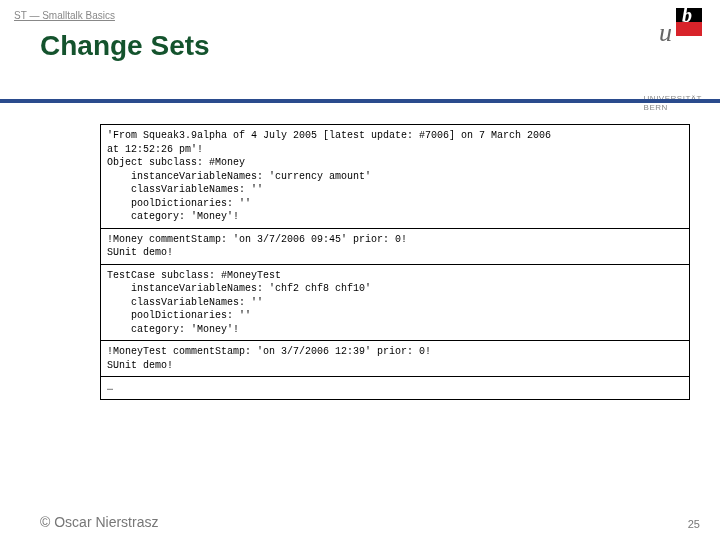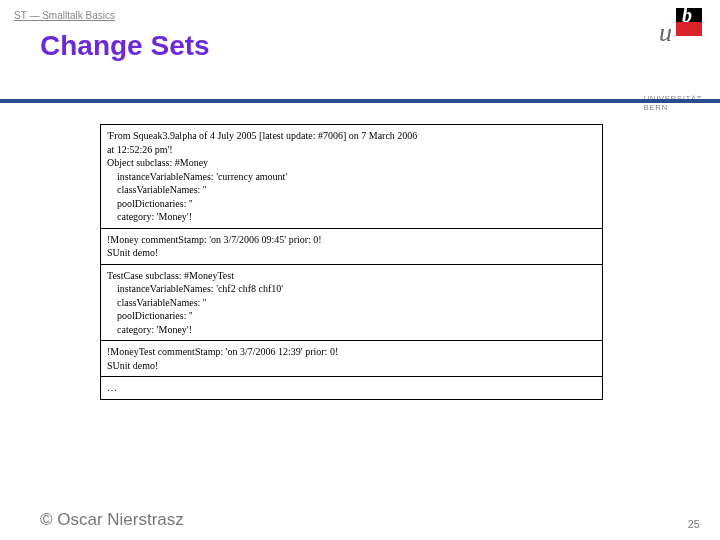--- a/index.html
+++ b/index.html
@@ -25,7 +25,7 @@
     left: 40px;
     font-size: 28px;
     font-weight: bold;
-    color: #6d28d9;
+    color: #14532d;
   }
   .logo {
     position: absolute;

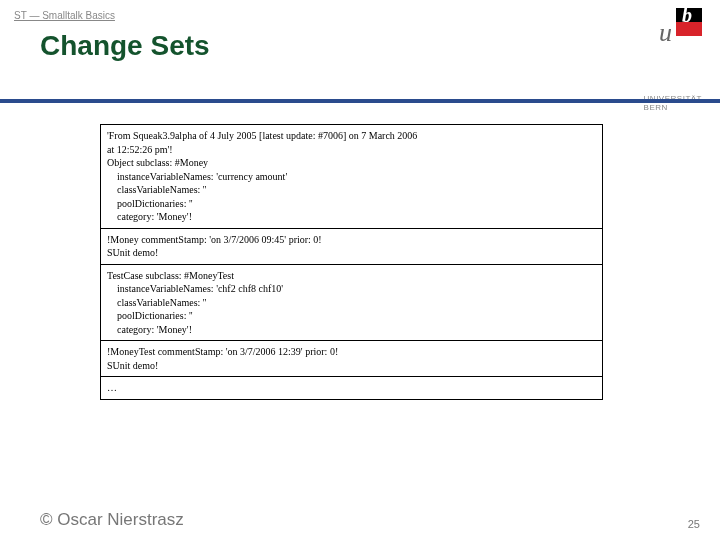--- a/index.html
+++ b/index.html
@@ -93,9 +93,9 @@
     position: absolute;
     top: 124px;
     left: 100px;
-    width: 503px;
+    width: 590px;
     border: 1px solid #000;
-    font-family: Liberation Serif, serif;
+    font-family: Liberation Mono, monospace;
     font-size: 10px;
     line-height: 1.35;
   }

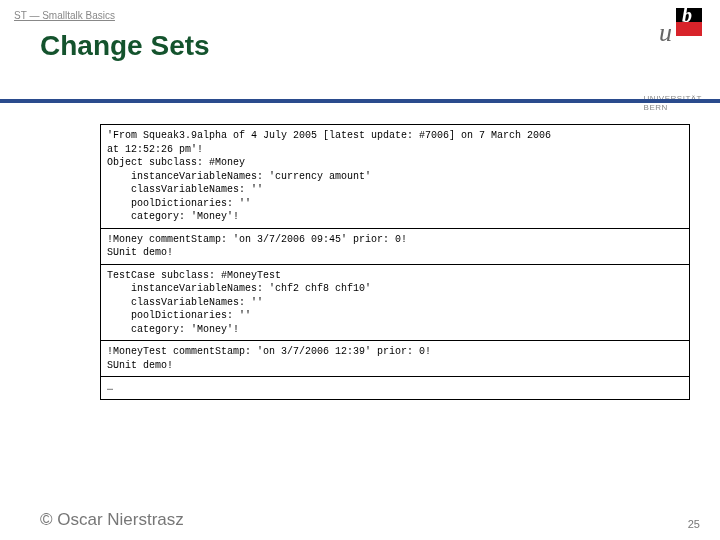--- a/index.html
+++ b/index.html
@@ -111,7 +111,7 @@
     position: absolute;
     bottom: 10px;
     left: 40px;
-    font-size: 17px;
+    font-size: 14px;
     color: #777;
     text-align: center;
   }

